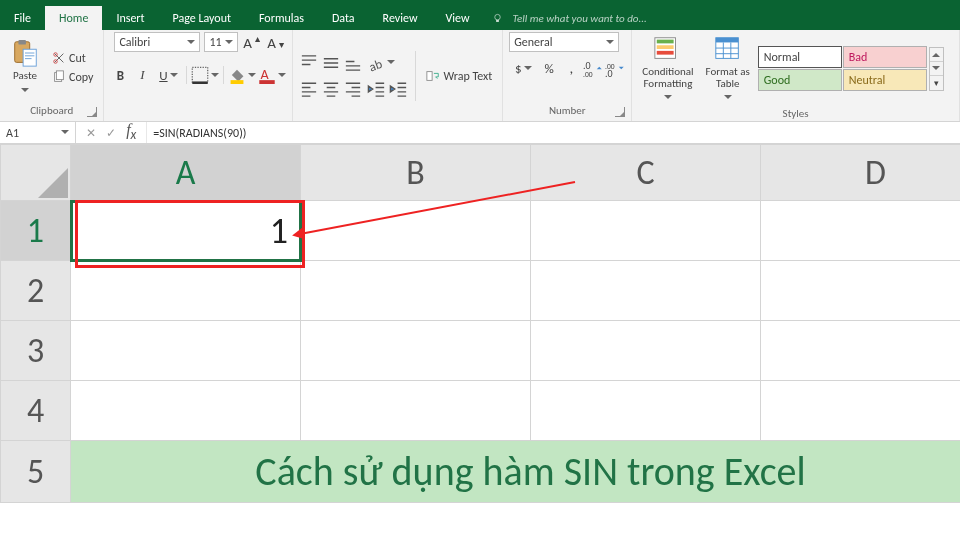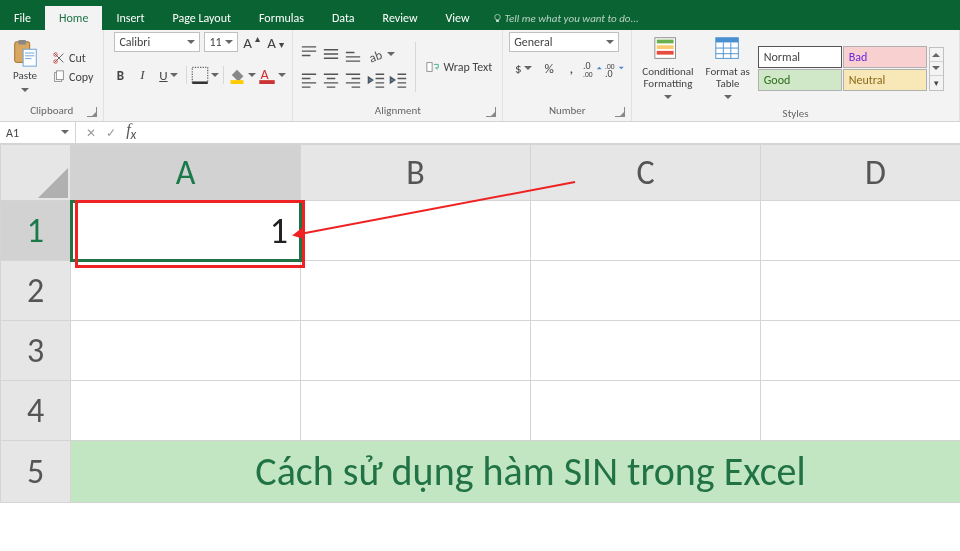--- a/index.html
+++ b/index.html
@@ -9,7 +9,7 @@
 .tab { color: #fff; font-size: 12px; padding: 4px 14px; cursor: pointer; display: flex; align-items: center; }
 .tab.active { background: #f3f3f3; color: #217346; }
 .tab.file { background: #0a6332; color: #fff; font-weight: 400; }
-.tell-me { color: rgba(255,255,255,0.7); font-style: italic; display: flex; align-items: center; font-size: 11px; margin-left: 8px; gap: 2px; }
+.tell-me { color: rgba(255,255,255,0.7); font-style: italic; display: flex; align-items: center; font-size: 11px; margin-left: 8px; gap: 10px; }
 .bulb { width: 11px; height: 11px; opacity: 0.8; }
 .ribbon { background: #f3f3f3; border-bottom: 1px solid #d4d4d4; height: 92px; display: flex; }
 .group { border-right: 1px solid #e1e1e1; display: flex; flex-direction: column; padding: 2px 6px; }

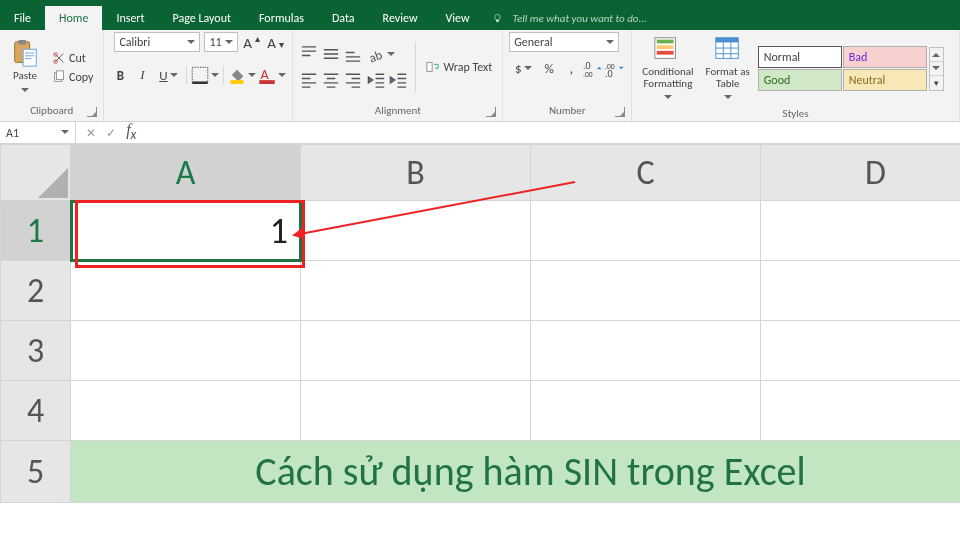--- a/index.html
+++ b/index.html
@@ -32,7 +32,7 @@
 .sep { width: 1px; background: #d8d8d8; height: 18px; margin: 0 2px; }
 .style-cell { width: 84px; height: 22px; border: 1px solid #b0b0b0; display: flex; align-items: center; padding: 0 5px; font-size: 12px; }
 .style-normal { background: #fff; border-color: #555; }
-.style-bad { background: #f8d0d0; color: #6d28d9; }
+.style-bad { background: #f8d0d0; color: #be185d; }
 .style-good { background: #d0e8c8; color: #2e6d1f; }
 .style-neutral { background: #f8e8b8; color: #8a6a1a; }
 .styles-grid { display: grid; grid-template-columns: 84px 84px; gap: 1px; }

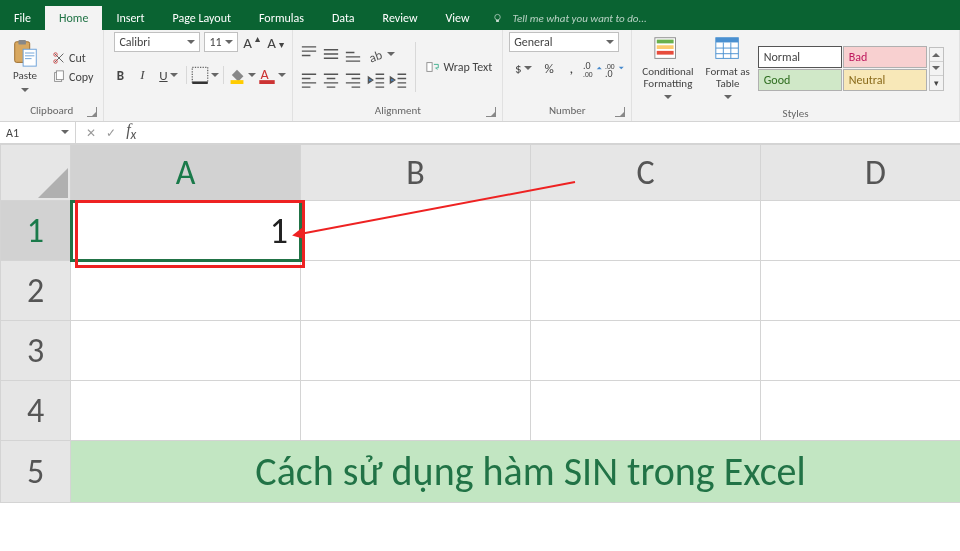--- a/index.html
+++ b/index.html
@@ -249,7 +249,6 @@
         </div>
       </div>
     </div>
-    <div class="group-label"><span>Alignment</span><span class="launcher"></span></div>
   </div>
 
   <div class="group">

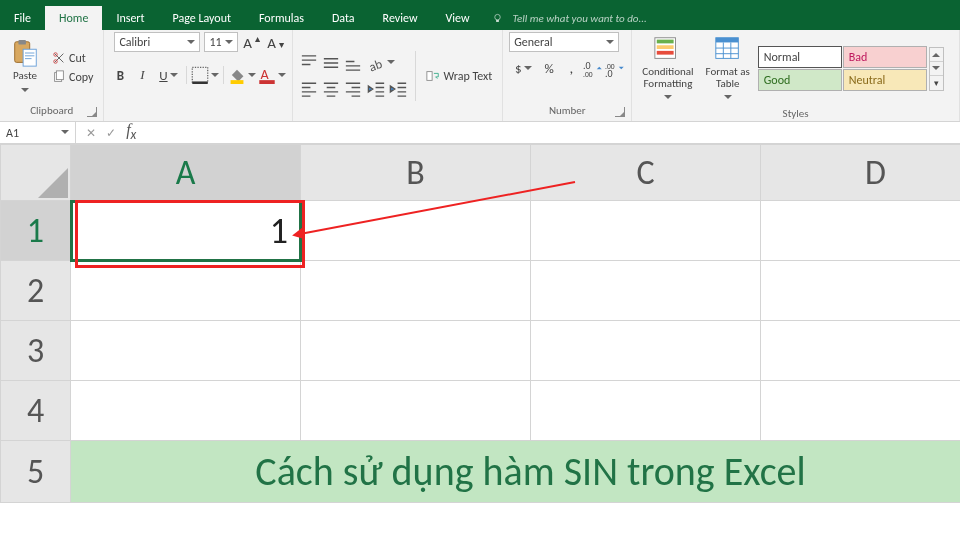--- a/index.html
+++ b/index.html
@@ -344,6 +344,7 @@
     <span class="fb-btn">✓</span>
     <span class="fx">f<sub>x</sub></span>
   </div>
+  <div class="formula-input">=SIN(RADIANS(90))</div>
 </div>
 
 <div class="grid-area">

